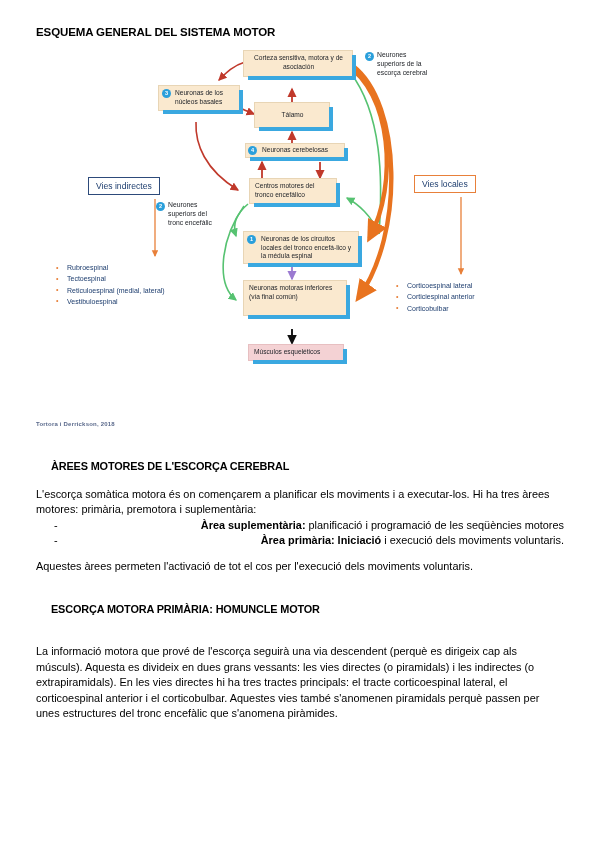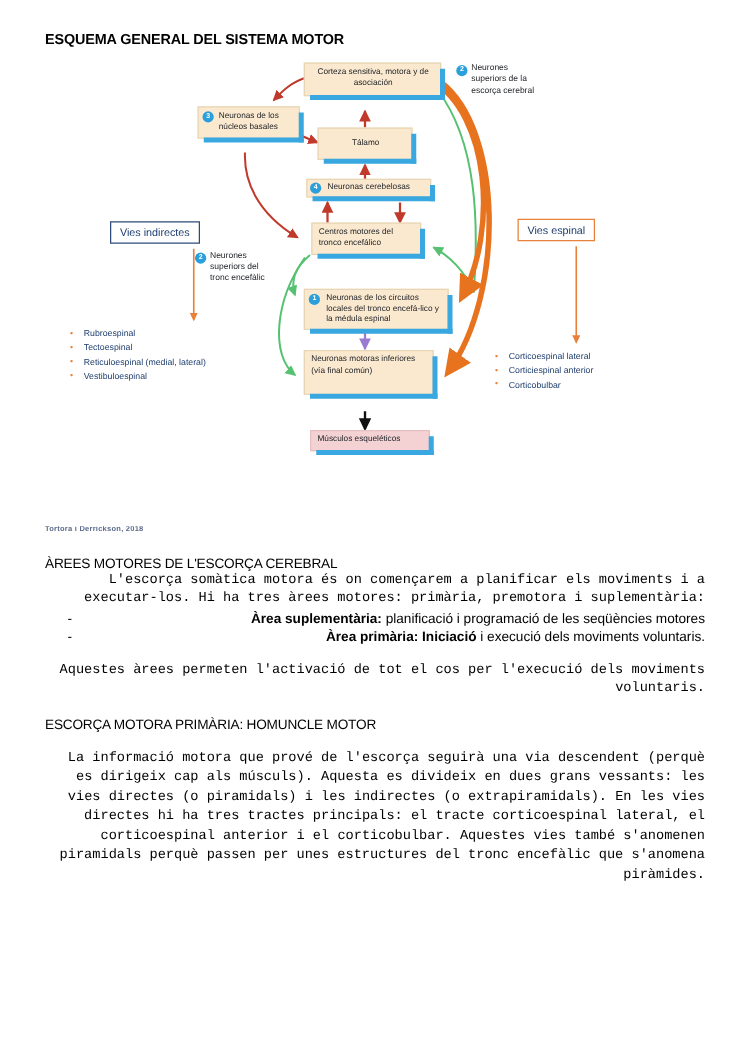--- a/index.html
+++ b/index.html
@@ -301,7 +301,7 @@
 
     <div class="routebox indirect" style="left:88px; top:133px;">Vies indirectes</div>
 
-    <div class="routebox direct" style="left:414px; top:131px;">Vies espinal</div>
+    <div class="routebox direct" style="left:414px; top:131px;">Vies locales</div>
 
     <div class="tractlist" style="left:56px; top:218px;">
       <ul>

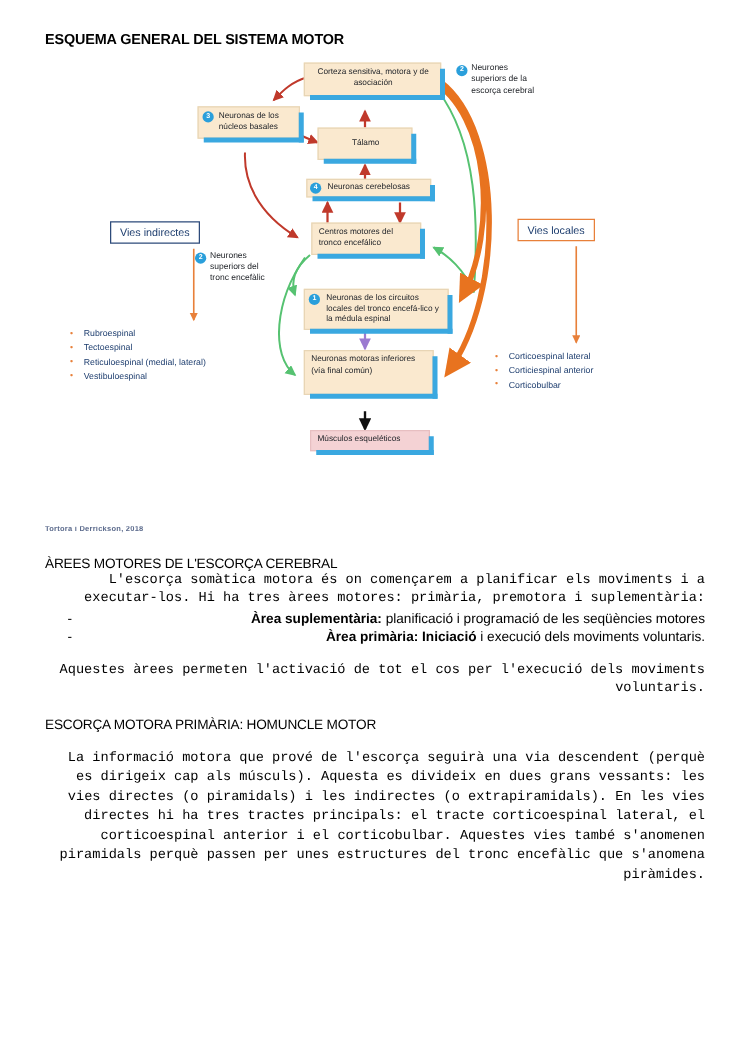--- a/index.html
+++ b/index.html
@@ -166,9 +166,9 @@
   }
   .sec-head {
     font-size: 10.9px;
-    font-weight: normal;
+    font-weight: bold;
     letter-spacing: -0.15px;
-    margin: 0;
+    margin: 15px;
   }
   ul.dashlist {
     margin: 0;

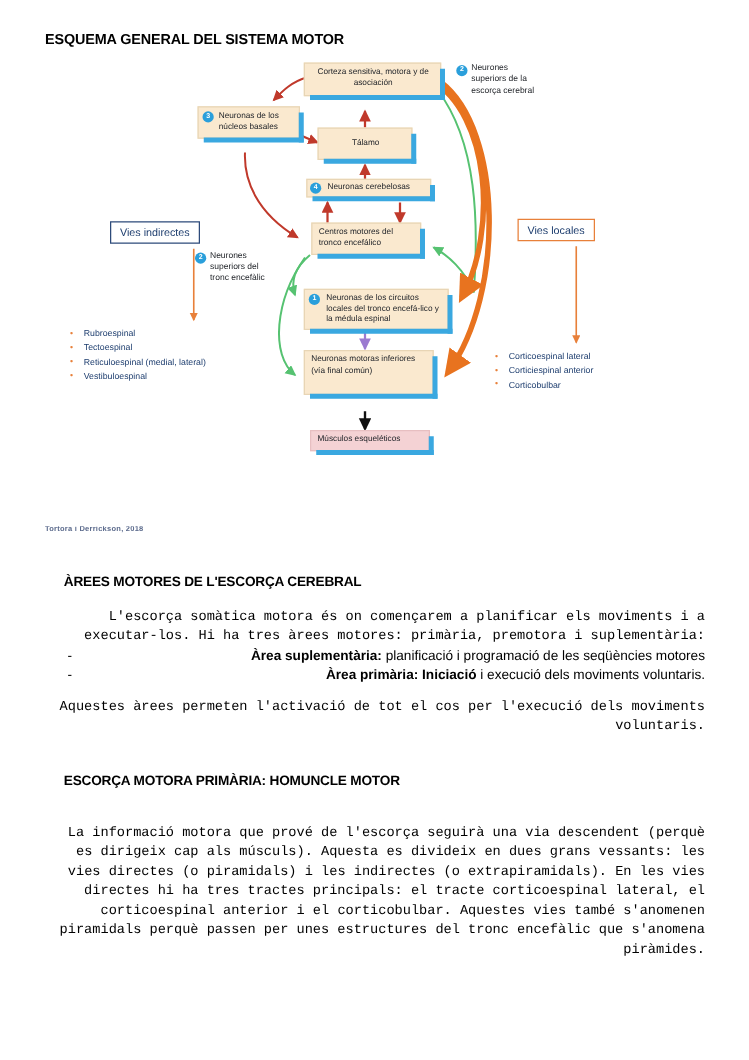--- a/index.html
+++ b/index.html
@@ -160,9 +160,8 @@
     font-size: 10.9px;
     line-height: 1.42;
     margin: 0;
-    text-align: right;
+    text-align: left;
     color: #000;
-    font-family: Liberation Mono, monospace;
   }
   .sec-head {
     font-size: 10.9px;

